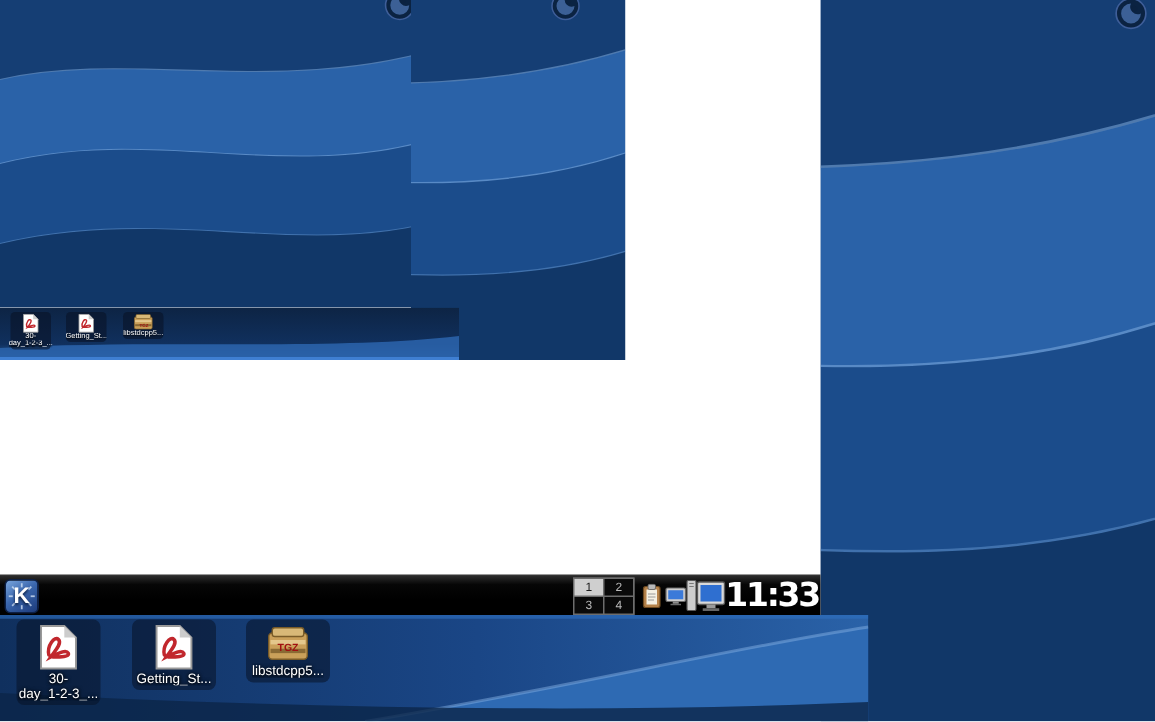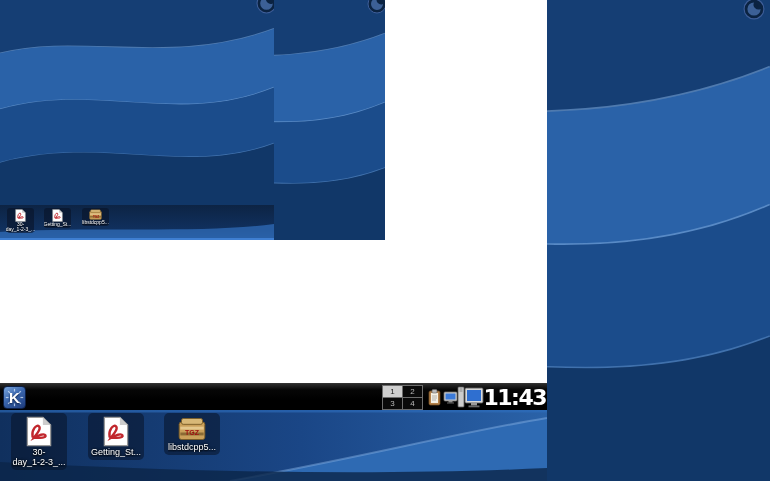--- a/index.html
+++ b/index.html
@@ -269,7 +269,7 @@
       <rect x="11.5" y="19.5" width="11" height="1.8" fill="#6a6a6a"></rect>
     </svg>
 
-    <div id="clock">11:43</div>
+    <div id="clock">11:33</div>
   </div>
 
 </div>

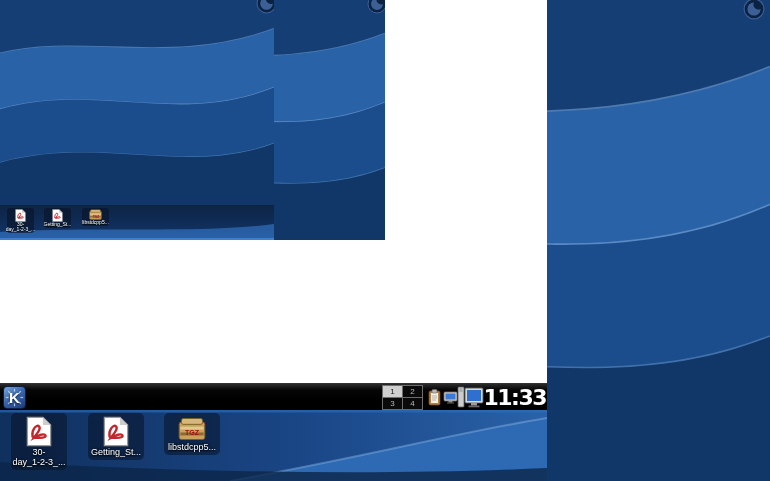--- a/index.html
+++ b/index.html
@@ -5,7 +5,7 @@
   html,body{margin:0;padding:0;}
   body{font-family:"Liberation Sans",sans-serif;}
   #screen{position:relative;width:770px;height:481px;background:#ffffff;overflow:hidden;}
-  .panel{position:absolute;overflow:hidden;}
+  .panel{position:absolute;overflow:hidden;padding-left:32px;}
   .panel svg.wp{position:absolute;left:0;top:0;width:100%;height:100%;display:block;}
   .gear{position:absolute;}
 

